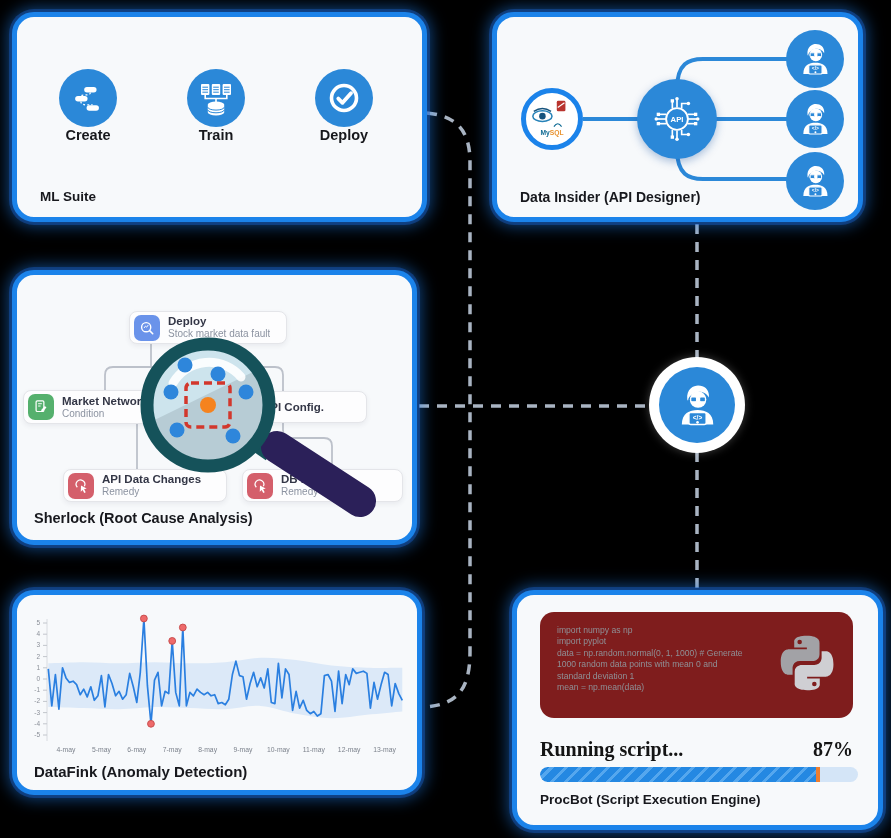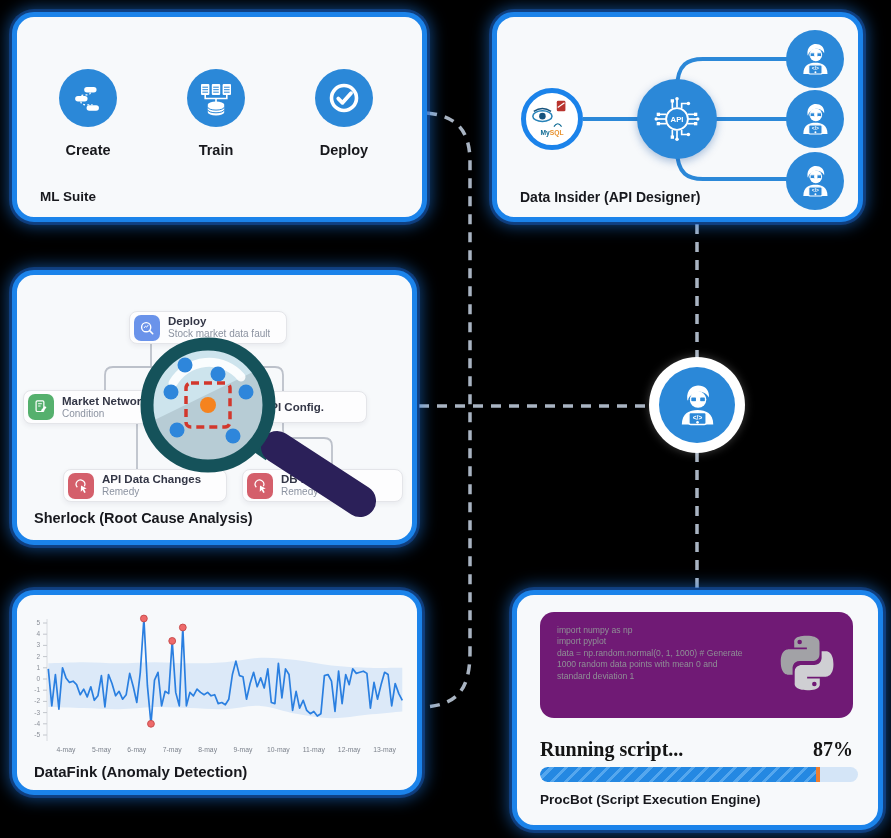--- a/index.html
+++ b/index.html
@@ -14,7 +14,7 @@
   .ml-step{position:absolute;width:84px;text-align:center;}
   .ml-circle{width:58px;height:58px;border-radius:50%;background:#2b88d8;margin:0 auto;
              display:flex;align-items:center;justify-content:center;}
-  .ml-step-label{margin-top:15px;font-weight:bold;font-size:14.5px;color:#17181c;}
+  .ml-step-label{font-weight:bold;font-size:14.5px;color:#17181c;}
   
   .blue-circle{position:absolute;border-radius:50%;background:#2b88d8;display:flex;align-items:center;justify-content:center;}
   .db-circle{position:absolute;width:62px;height:62px;border-radius:50%;background:#fff;

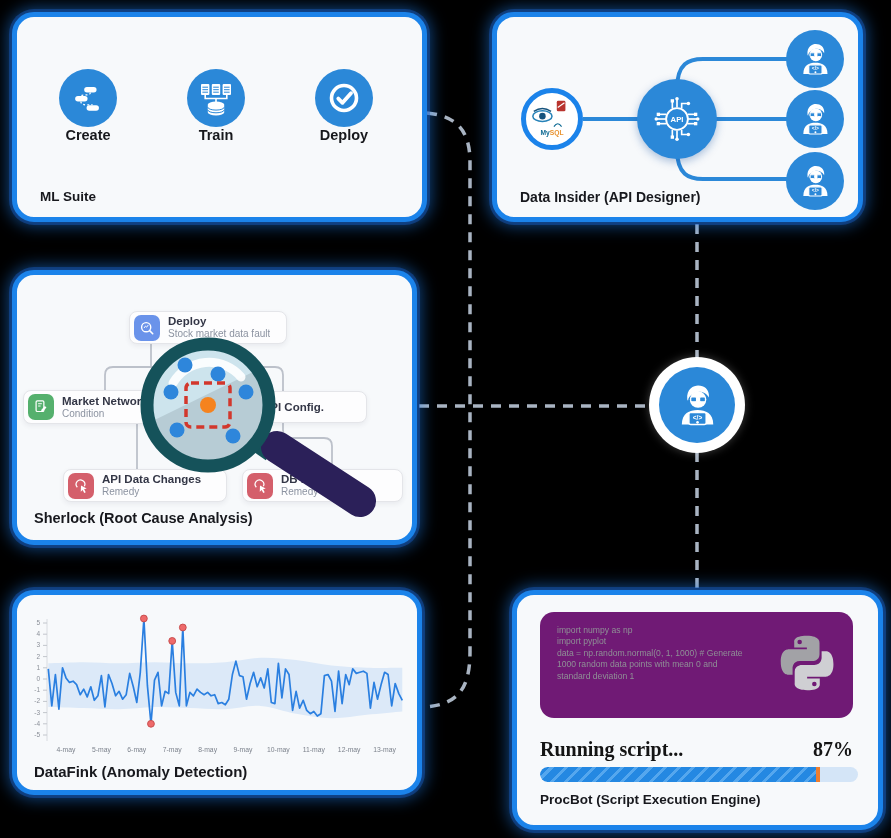--- a/index.html
+++ b/index.html
@@ -27,7 +27,7 @@
   .rca-title{font-weight:bold;font-size:11.5px;color:#333646;}
   .rca-sub{font-size:10px;color:#8c93a1;}
   
-  .code-block{position:absolute;left:23px;top:17px;width:313px;height:106px;background:#701a75;border-radius:14px;box-sizing:border-box;padding:13px 12px 10px 17px;}
+  .code-block{position:absolute;left:23px;top:17px;width:313px;height:106px;background:#7f1d1d;border-radius:14px;box-sizing:border-box;padding:13px 12px 10px 17px;}
   .code-line{font-size:8.6px;line-height:1.33;color:#8f9096;white-space:nowrap;}
   .py-logo{position:absolute;right:12px;top:14px;}
   .status-row{position:absolute;left:23px;right:25px;top:143px;display:flex;justify-content:space-between;align-items:baseline;font-family:Liberation Serif, serif;}

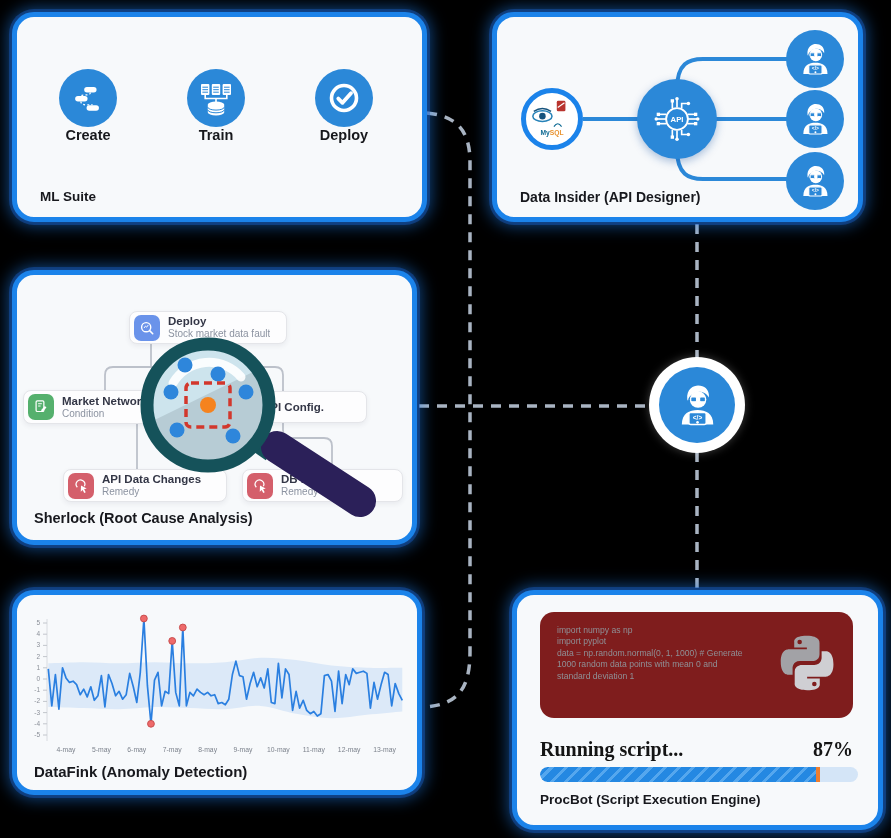--- a/index.html
+++ b/index.html
@@ -382,6 +382,7 @@
             <div class="code-line">data = np.random.normal(0, 1, 1000)  # Generate</div>
             <div class="code-line">1000 random data points with mean 0 and</div>
             <div class="code-line">standard deviation 1</div>
+            <div class="code-line">mean = np.mean(data)</div>
           </div>
         <svg class="py-logo" width="68" height="74" viewBox="0 0 100 100">
           <path fill="#a2a2a6" d="M49.5 10c-19.5 0-18.3 8.5-18.3 8.5l.02 8.8h18.6v2.6H23.9s-12.5-1.4-12.5 18.3 10.9 19 10.9 19h6.5v-9.2s-.35-10.9 10.7-10.9h18.5s10.4.17 10.4-10V20.5S70.1 10 49.5 10zM39.2 15.9a3.35 3.35 0 1 1 0 6.7 3.35 3.35 0 0 1 0-6.7z"></path>

